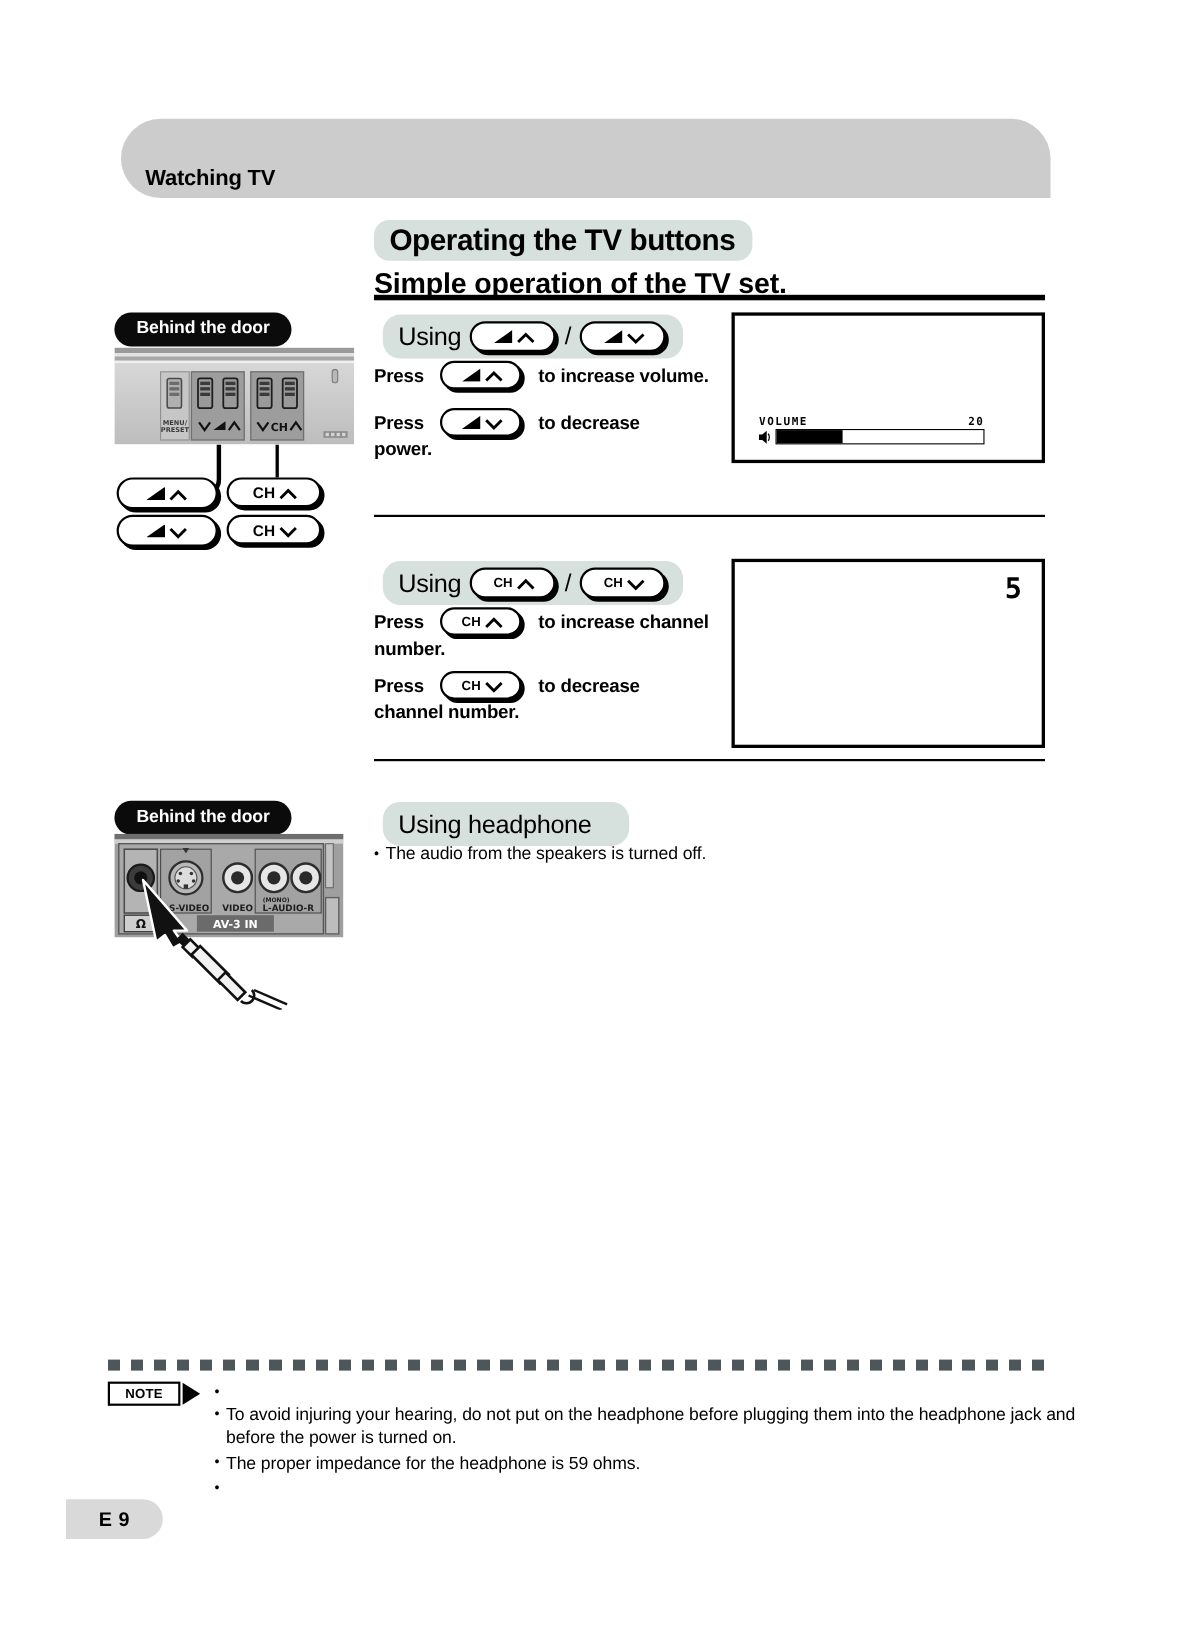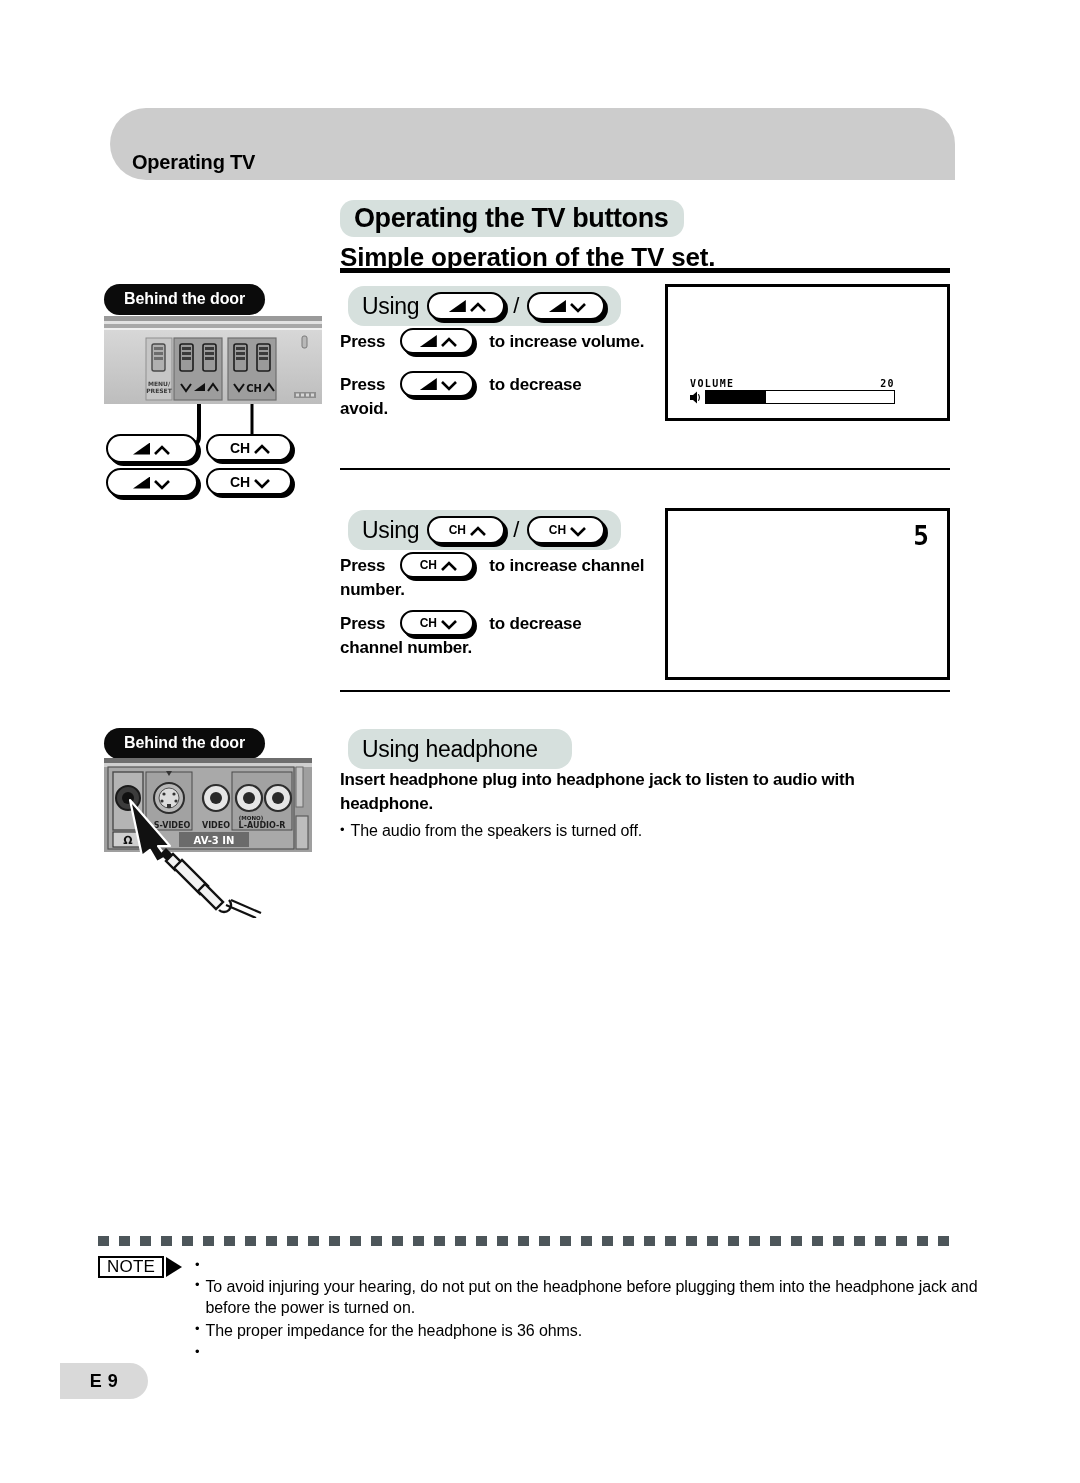--- a/index.html
+++ b/index.html
@@ -381,7 +381,7 @@
 <body>
 
 <div class="header-band">
-  <div class="header-band-label">Operating TV</div>
+  <div class="header-band-label">Watching TV</div>
 </div>
 
 <div class="page-title-wrap">

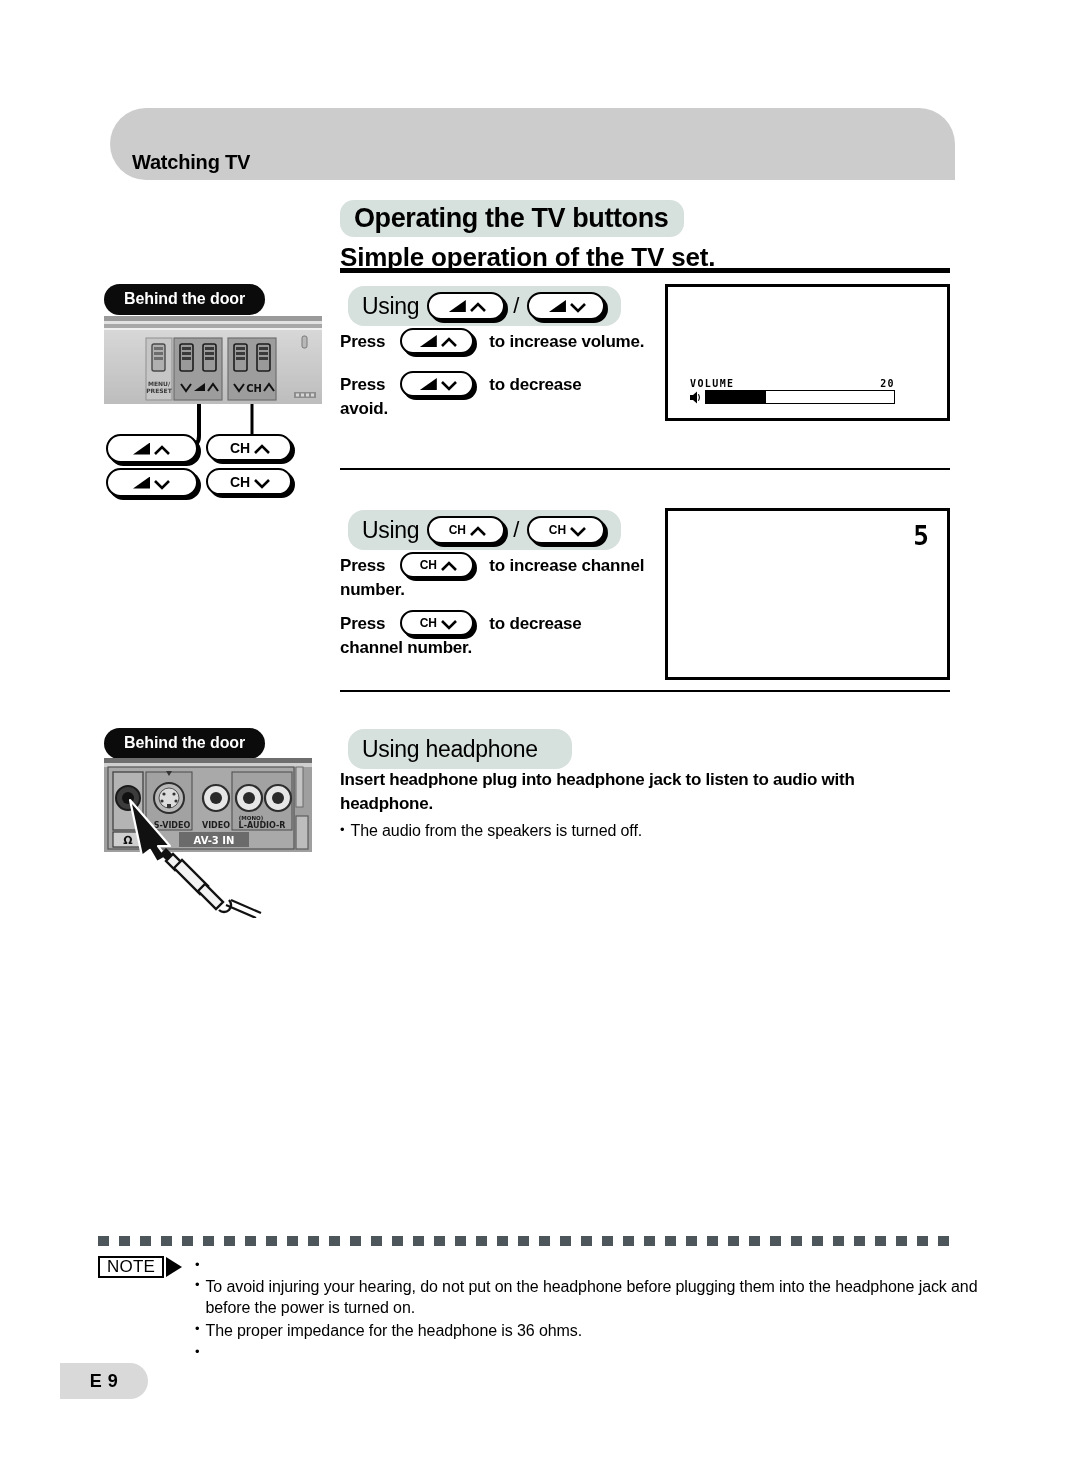--- a/index.html
+++ b/index.html
@@ -568,7 +568,7 @@
     </span>
     <span>to decrease</span>
   </div>
-  <div class="cont">avoid.</div>
+  <div class="cont">power.</div>
 </div>
 
 <div class="tv-screen vol">

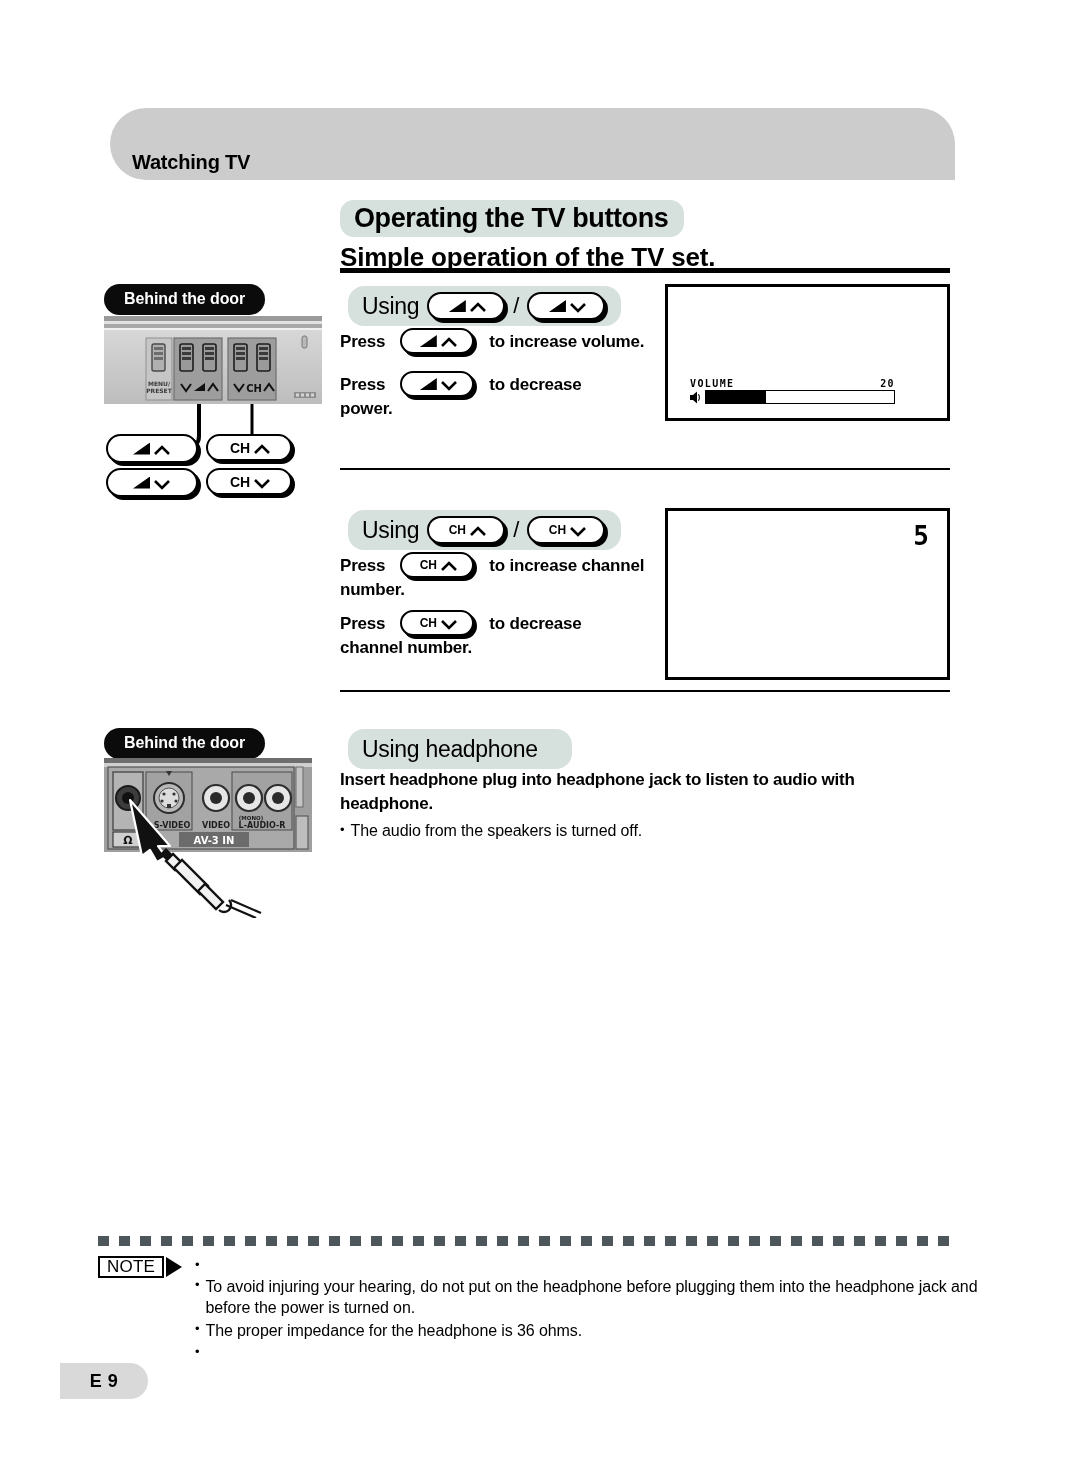--- a/index.html
+++ b/index.html
@@ -660,7 +660,6 @@
 </div>
 
 <div class="hp-body">
-  <div class="hp-lead">Insert headphone plug into headphone jack to listen to audio with headphone.</div>
   <div class="hp-bullet">
     <span class="dot">•</span>
     <span>The audio from the speakers is turned off.</span>

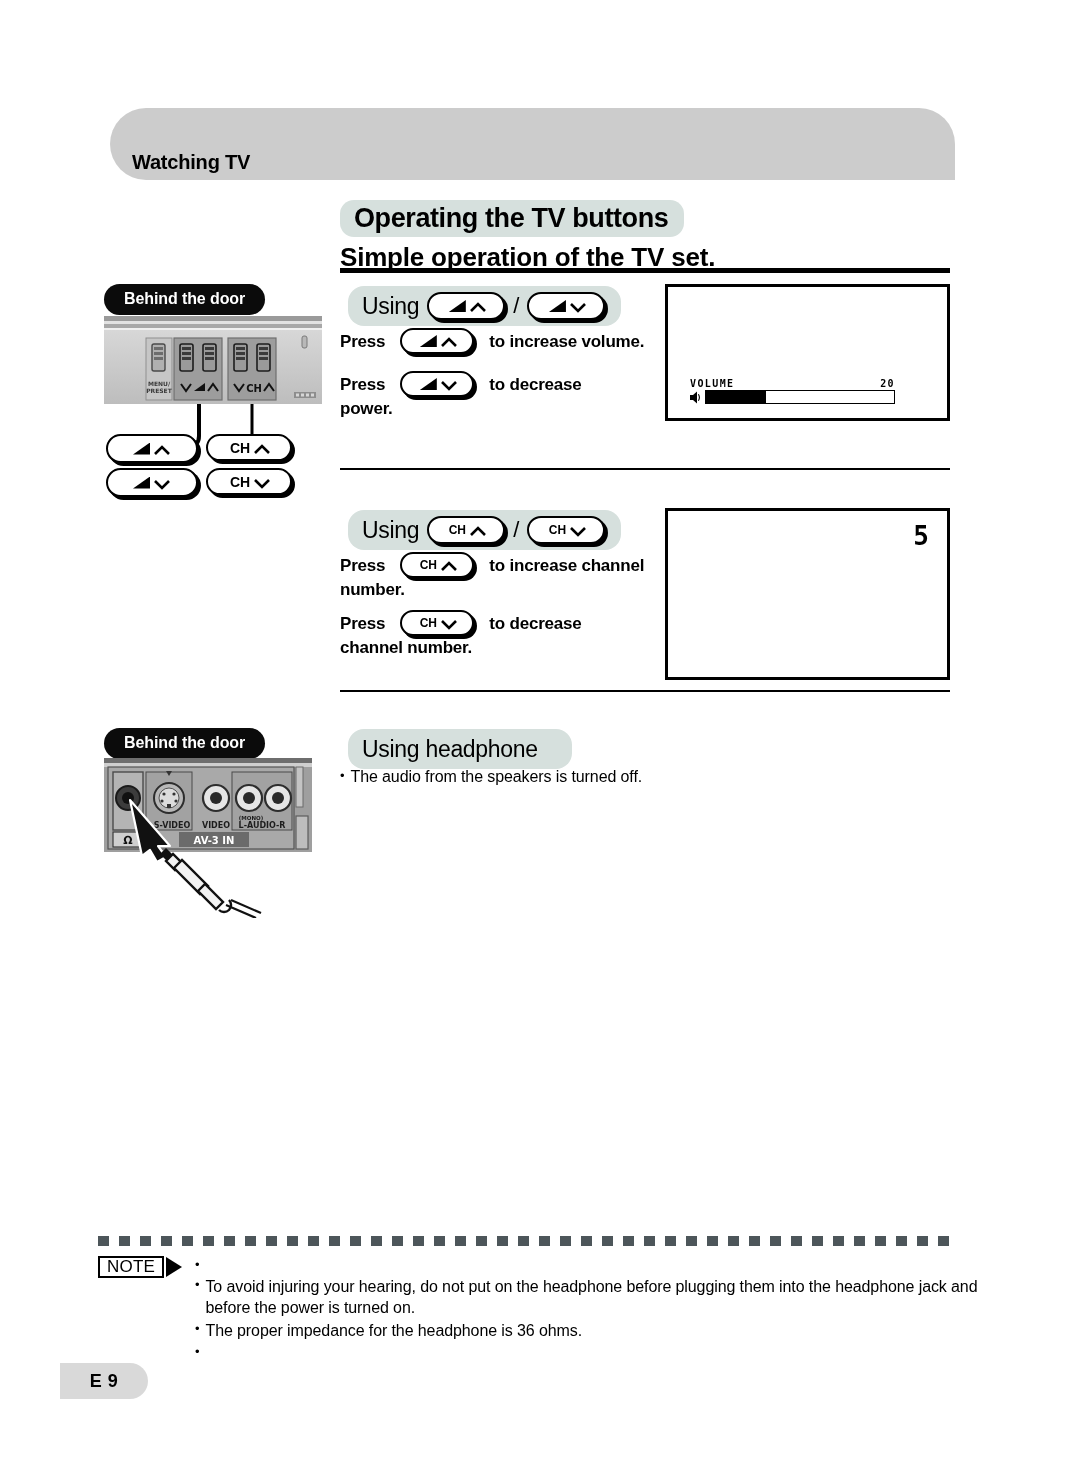--- a/index.html
+++ b/index.html
@@ -329,8 +329,8 @@
     border: 2.5px solid #000;
     box-sizing: border-box;
     background: #fff;
-    font-size: 17px;
-    font-weight: normal;
+    font-size: 12px;
+    font-weight: bold;
     letter-spacing: 0.2px;
     display: flex;
     align-items: center;

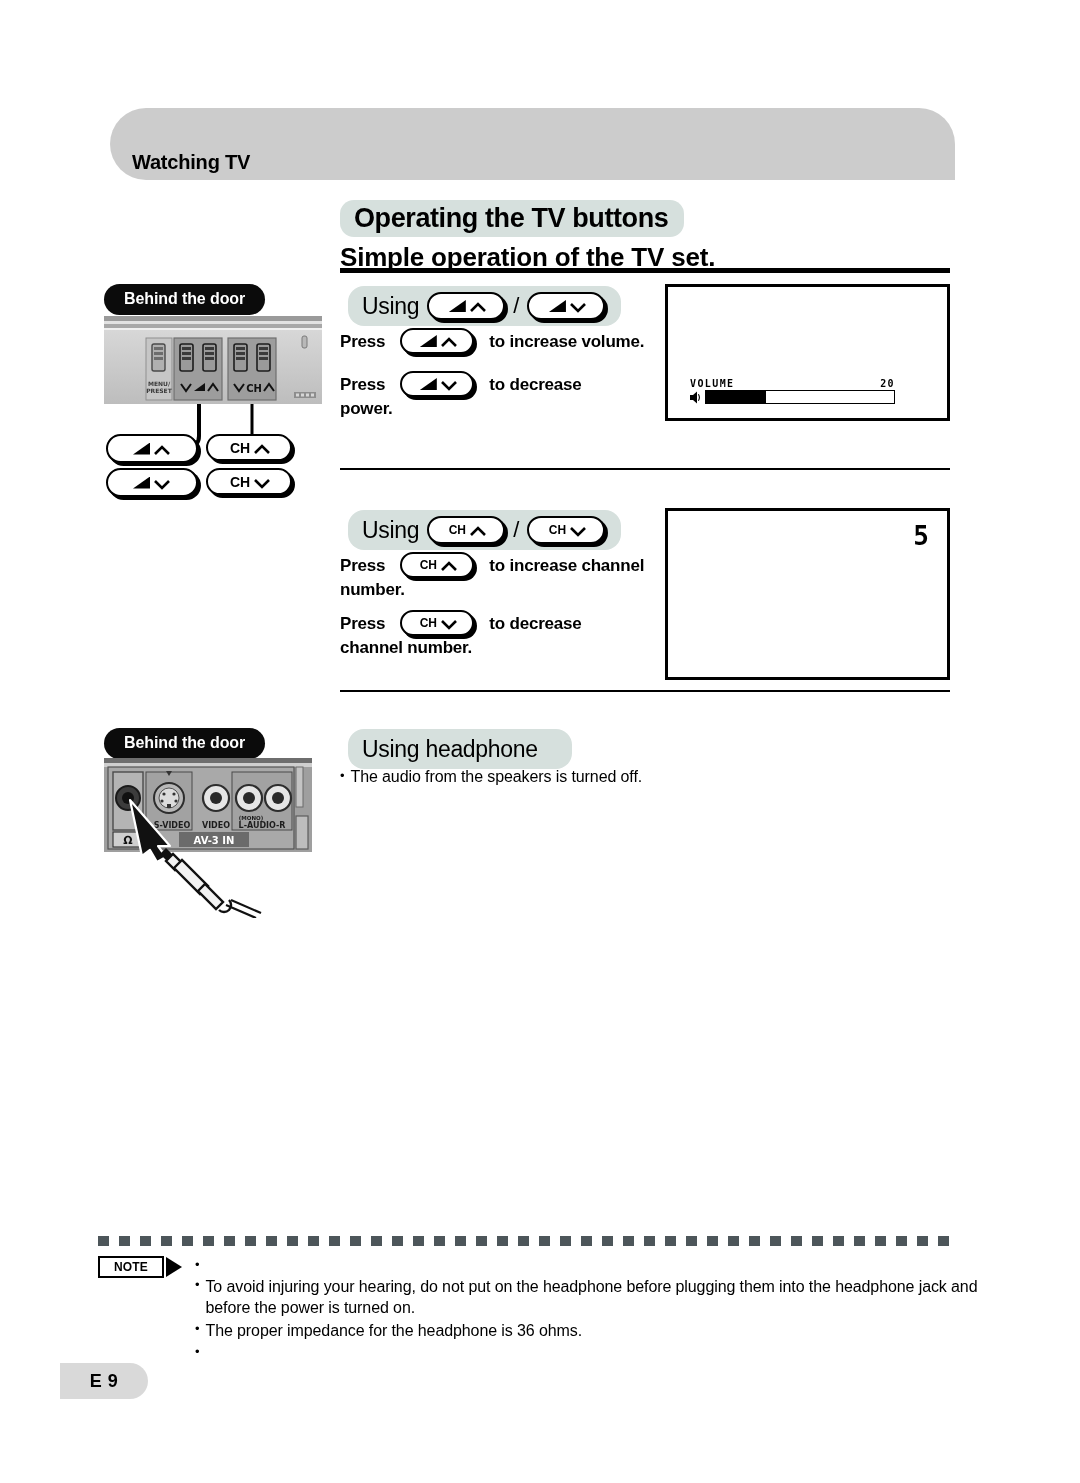--- a/index.html
+++ b/index.html
@@ -738,7 +738,7 @@
       </div>
       <div class="note-item">
         <span class="dot">•</span>
-        <span>The proper impedance for the headphone is 36 ohms.</span>
+        <span>The proper impedance for the headphone is 59 ohms.</span>
       </div>
       <div class="note-item">
         <span class="dot">•</span>

